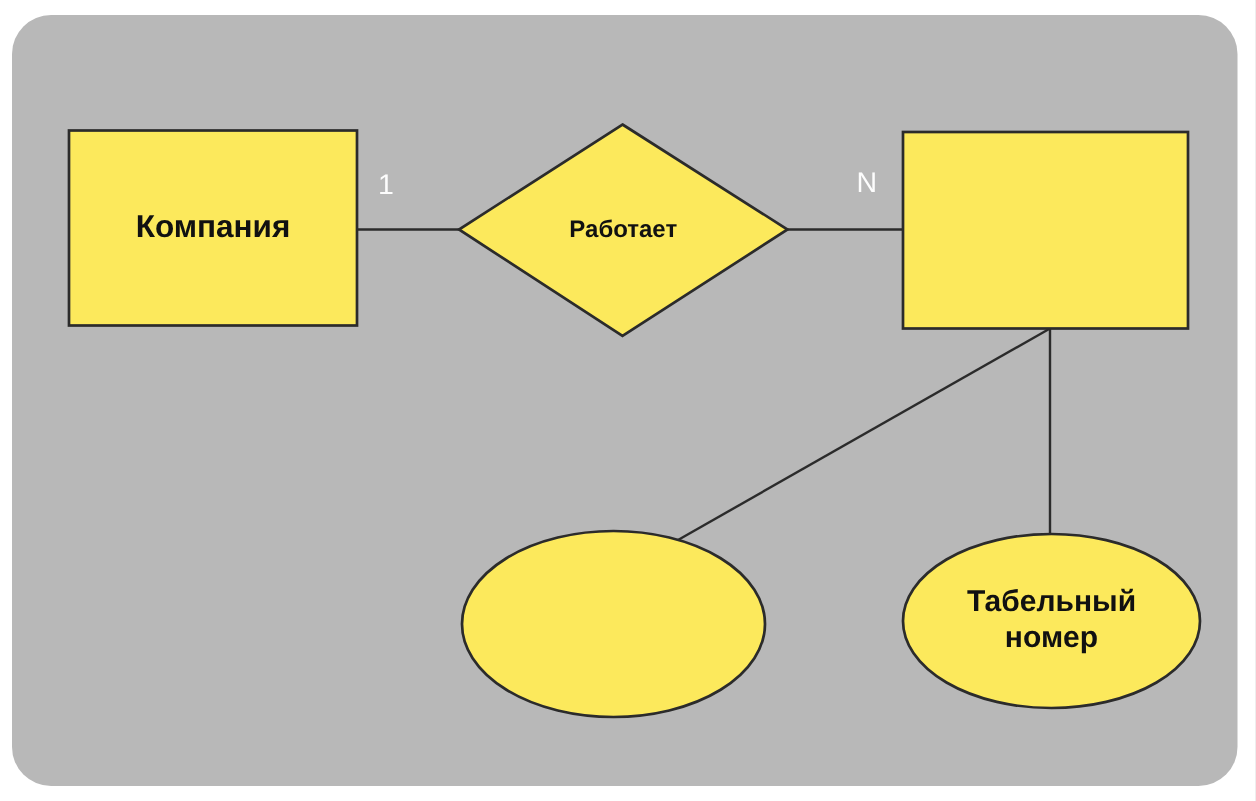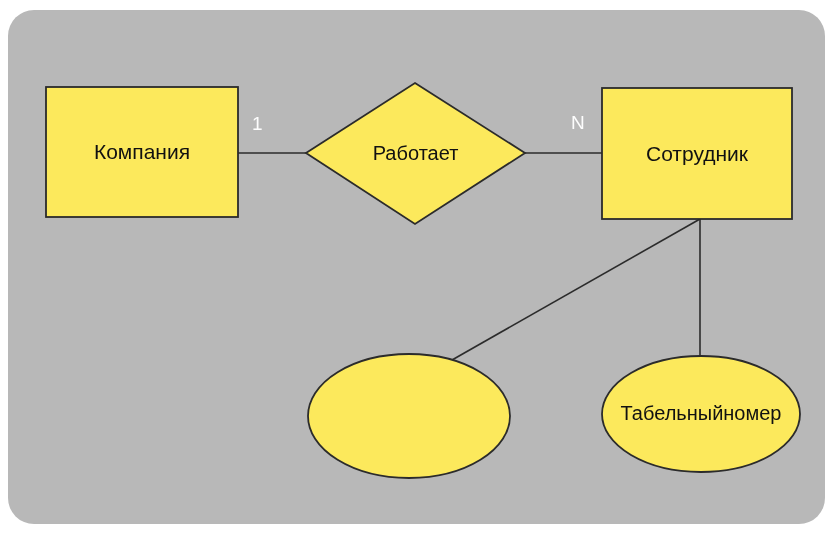--- a/index.html
+++ b/index.html
@@ -42,7 +42,7 @@
     justify-content: center;
     text-align: center;
     color: #111111;
-    font-weight: normal;
+    font-weight: bold;
     pointer-events: none;
   }
   .entity-label {

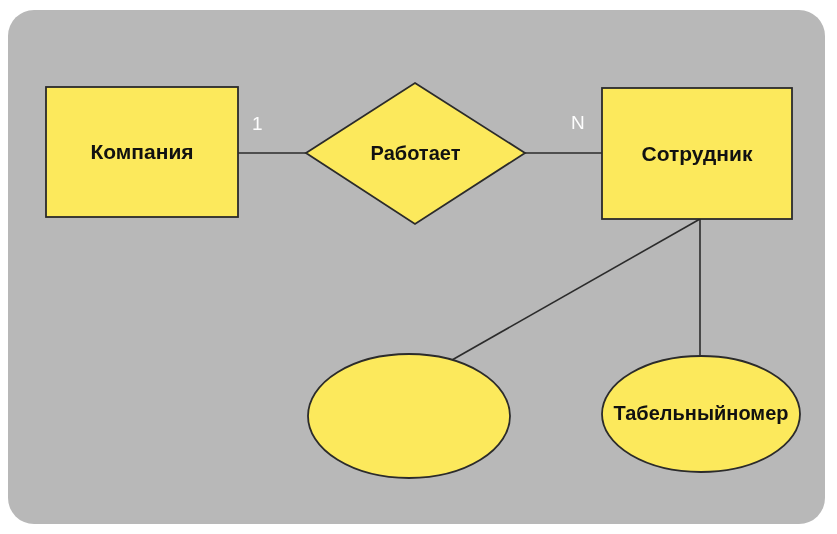--- a/index.html
+++ b/index.html
@@ -49,7 +49,7 @@
     font-size: 21px;
   }
   .rel-label {
-    font-size: 20px;
+    font-size: 16px;
   }
   .attr-label {
     font-size: 20px;

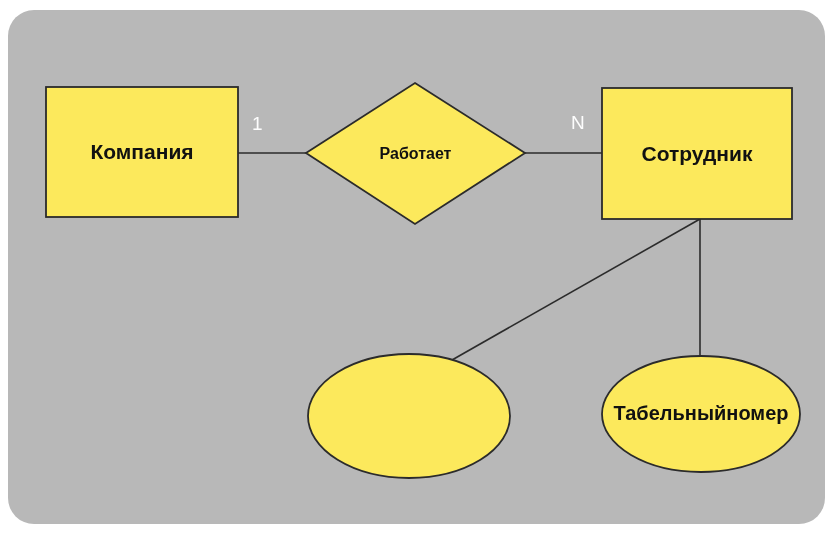--- a/index.html
+++ b/index.html
@@ -95,7 +95,6 @@
 
   <div class="shape-label rel-label" style="left:306px; top:83px; width:219px; height:141px;">Работает</div>
 
-  <div class="shape-label entity-label" style="left:602px; top:88px; width:190px; height:131px;">Сотрудник</div>
 
 
   <div class="shape-label attr-label" style="left:602px; top:356px; width:198px; height:116px; flex-direction:row;">

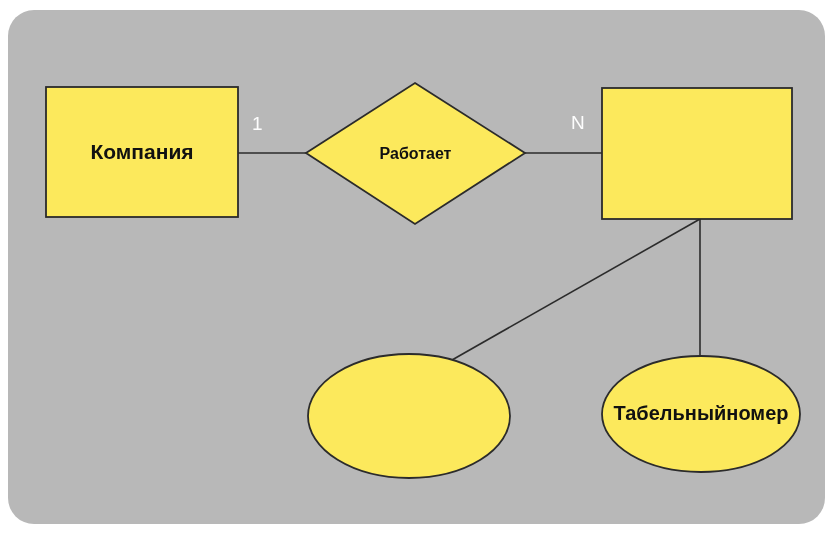--- a/index.html
+++ b/index.html
@@ -97,7 +97,7 @@
 
 
 
-  <div class="shape-label attr-label" style="left:602px; top:356px; width:198px; height:116px; flex-direction:row;">
+  <div class="shape-label attr-label" style="left:602px; top:356px; width:198px; height:116px; flex-direction:column;">
     <span>Табельный</span>
     <span>номер</span>
   </div>

